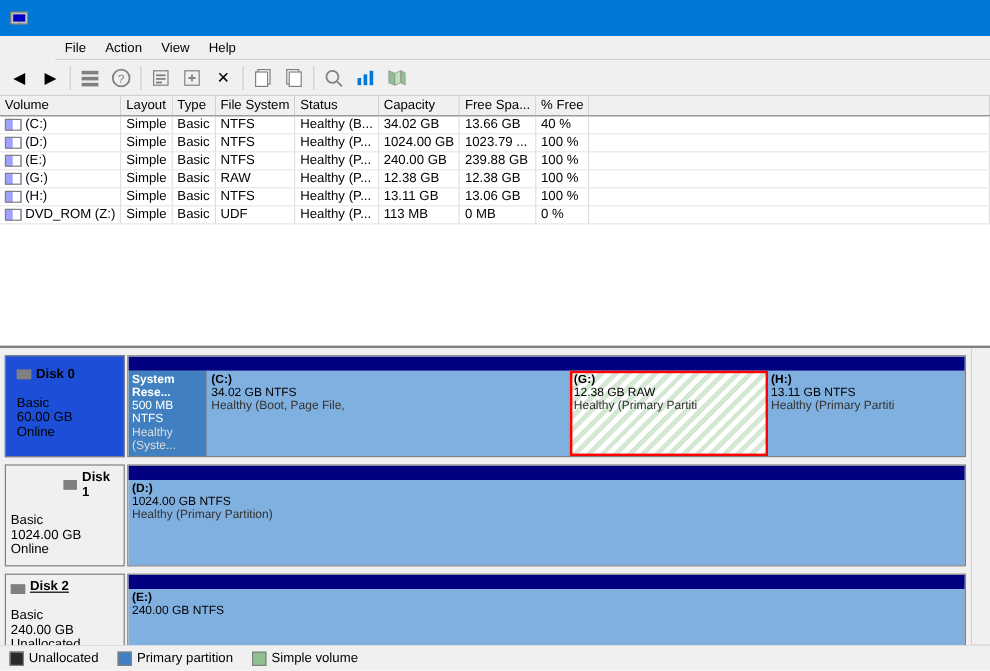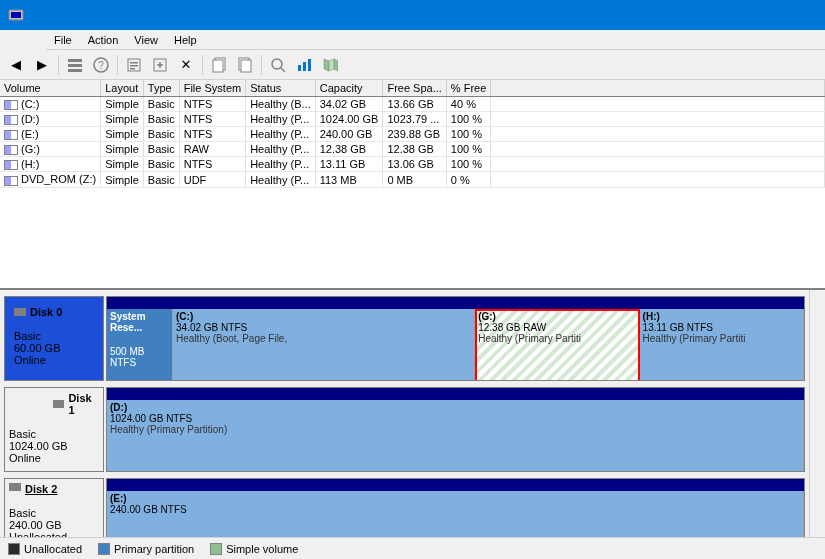--- a/index.html
+++ b/index.html
@@ -330,7 +330,7 @@
           <div style="flex: 1 1 0%; display: flex; flex-direction: column; margin-left: 2px; border: 1px solid rgb(128, 128, 128); overflow: hidden;">
             <div style="height: 12px; background: rgb(0, 0, 128); width: 100%; flex-shrink: 0;"></div>
             <div style="flex: 1 1 0%; display: flex;">
-              <div style="flex: 3 1 0%; display: flex; flex-direction: column; padding: 2px 3px; border-right: 1px solid rgb(160, 160, 160); background: rgb(64, 128, 192); font-size: 10px; overflow: hidden; cursor: pointer; color: white; gap: 13px;">
+              <div style="flex: 3 1 0%; display: flex; flex-direction: column; padding: 2px 3px; border-right: 1px solid rgb(160, 160, 160); background: rgb(64, 128, 192); font-size: 10px; overflow: hidden; cursor: pointer; color: white;">
                 <strong>System Rese...</strong>
                 <span>500 MB NTFS</span>
                 <span style="color:#ddd;font-size:10px;">Healthy (Syste...</span>

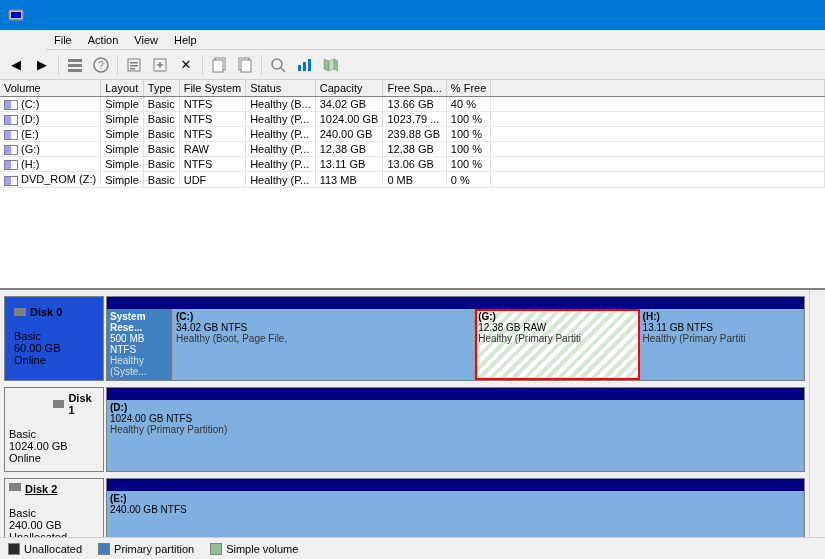--- a/index.html
+++ b/index.html
@@ -370,7 +370,7 @@
           </div>
         </div>
         <div style="display: flex; align-items: stretch; margin: 6px 4px 0px; height: 85px;">
-          <div style="width: 100px; min-width: 100px; background: rgb(240, 240, 240); border: 1px solid rgb(128, 128, 128); padding: 4px; font-size: 11px;"><span style="display:flex;align-items:flex-start;gap:4px;text-decoration:underline;">
+          <div style="width: 100px; min-width: 100px; background: rgb(240, 240, 240); border: 1px solid rgb(128, 128, 128); padding: 4px; font-size: 11px;"><span style="display:flex;align-items:flex-end;gap:4px;text-decoration:underline;">
               <span style="display:inline-block;width:12px;height:8px;border:1px solid #808080;background:#808080;"></span>
               <strong>Disk 2</strong>
             </span><br>Basic<br>240.00 GB<br>Unallocated</div>

